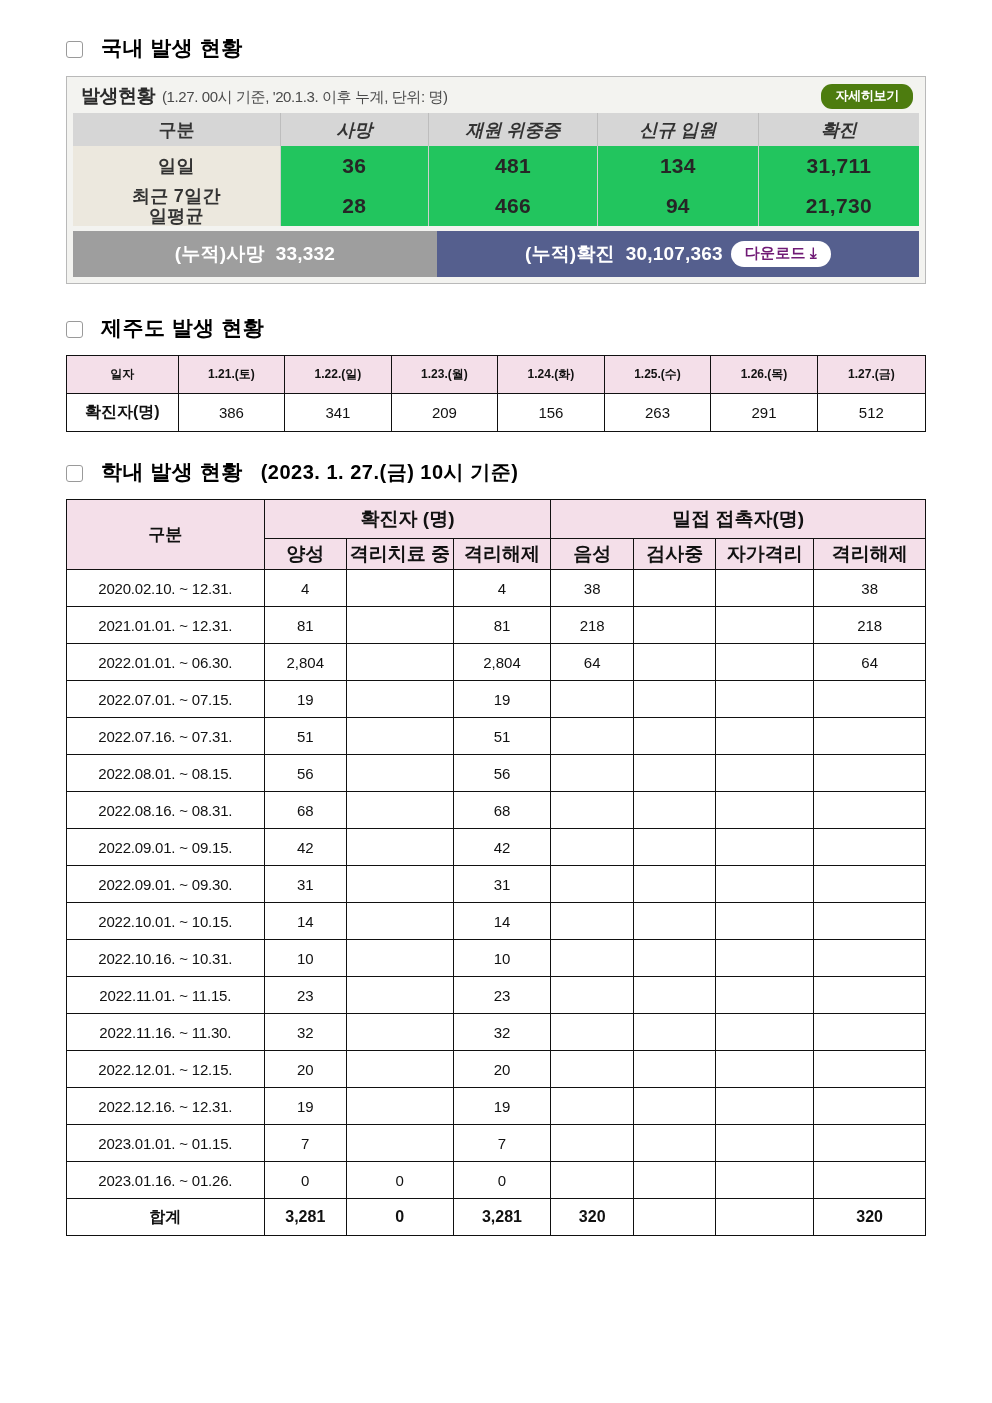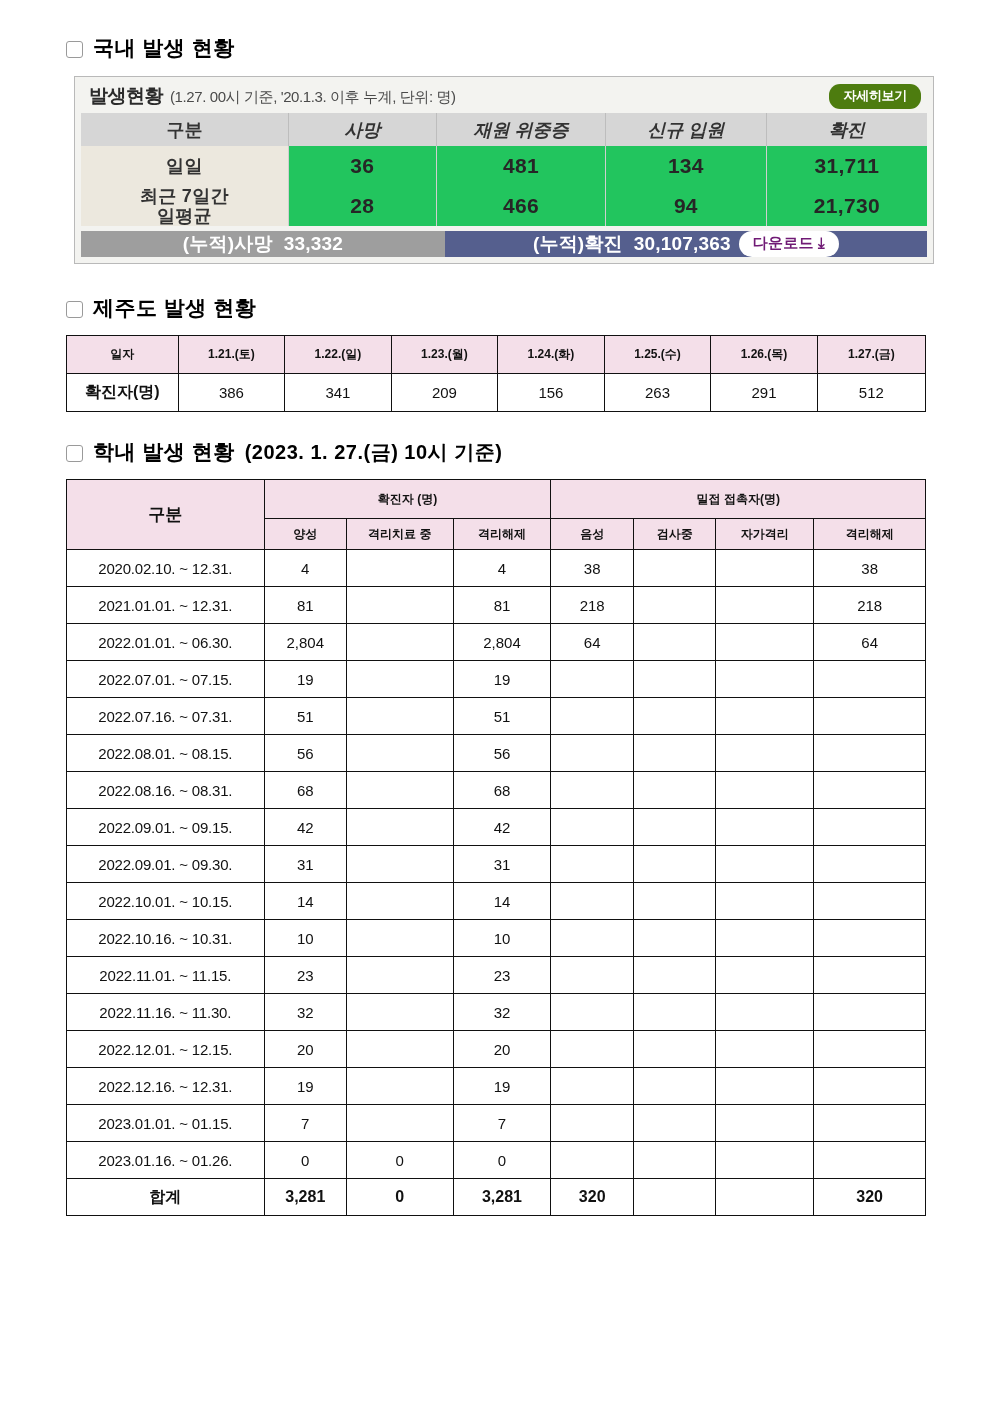--- a/index.html
+++ b/index.html
@@ -27,7 +27,7 @@
   .section-head {
     display: flex;
     align-items: center;
-    gap: 10px;
+    gap: 18px;
     font-size: 21px;
     font-weight: bold;
     letter-spacing: 0.5px;

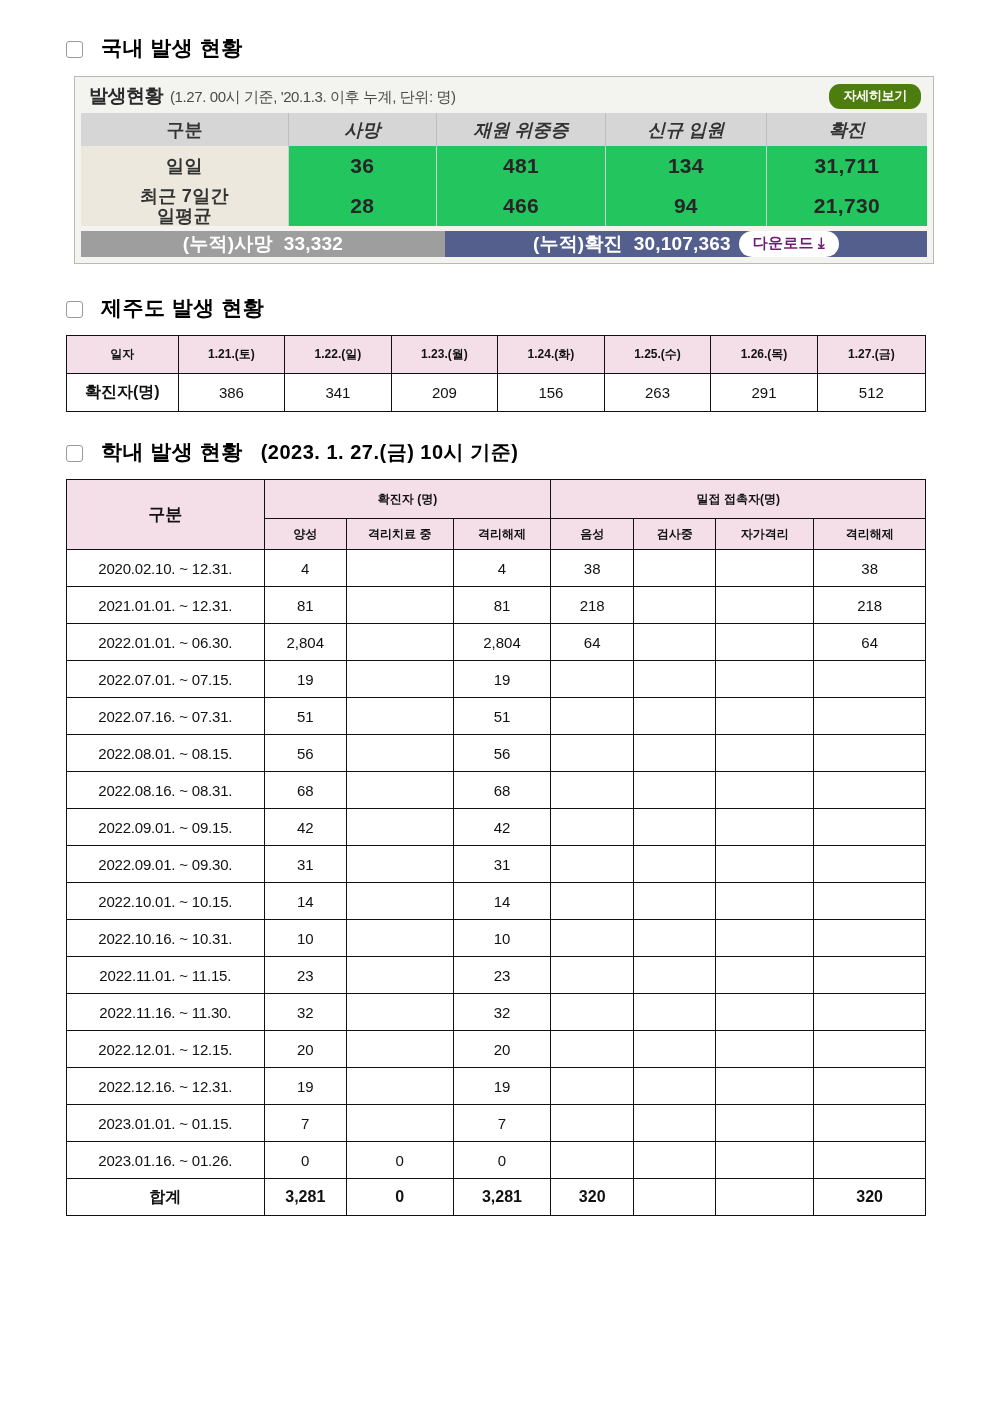--- a/index.html
+++ b/index.html
@@ -57,7 +57,6 @@
     padding: 5px 6px 6px 6px;
     box-sizing: border-box;
     width: 860px;
-    margin-left: 8px;
   }
   .nat-banner {
     display: flex;

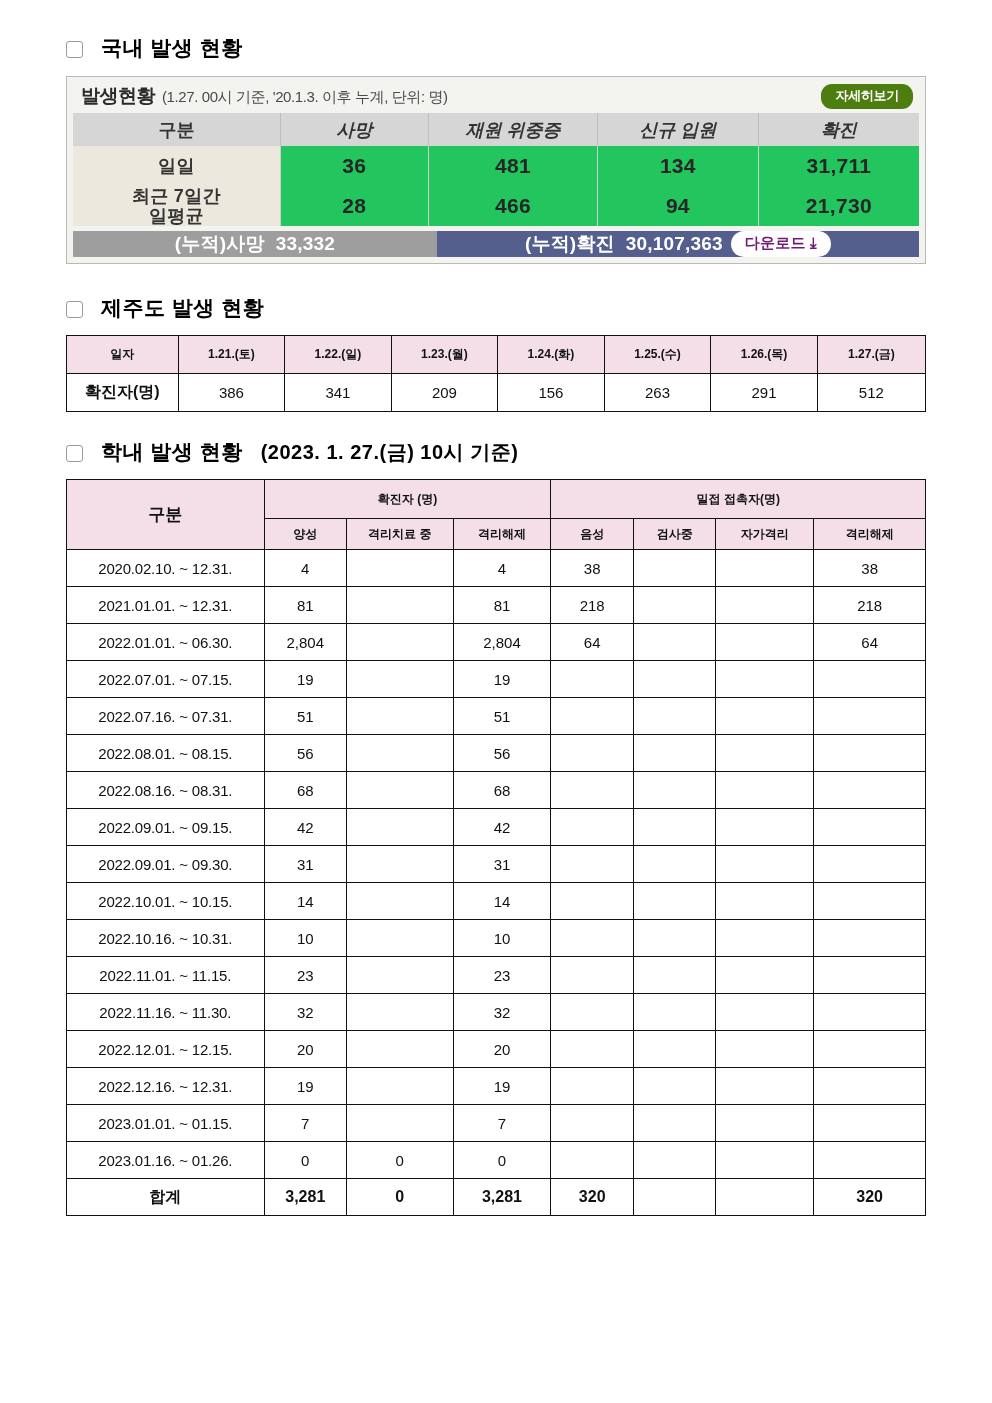--- a/index.html
+++ b/index.html
@@ -130,7 +130,7 @@
   .nat-foot {
     display: flex;
     margin-top: 5px;
-    height: 26px;
+    height: 46px;
   }
   .nat-foot-left {
     background: #9e9e9e;

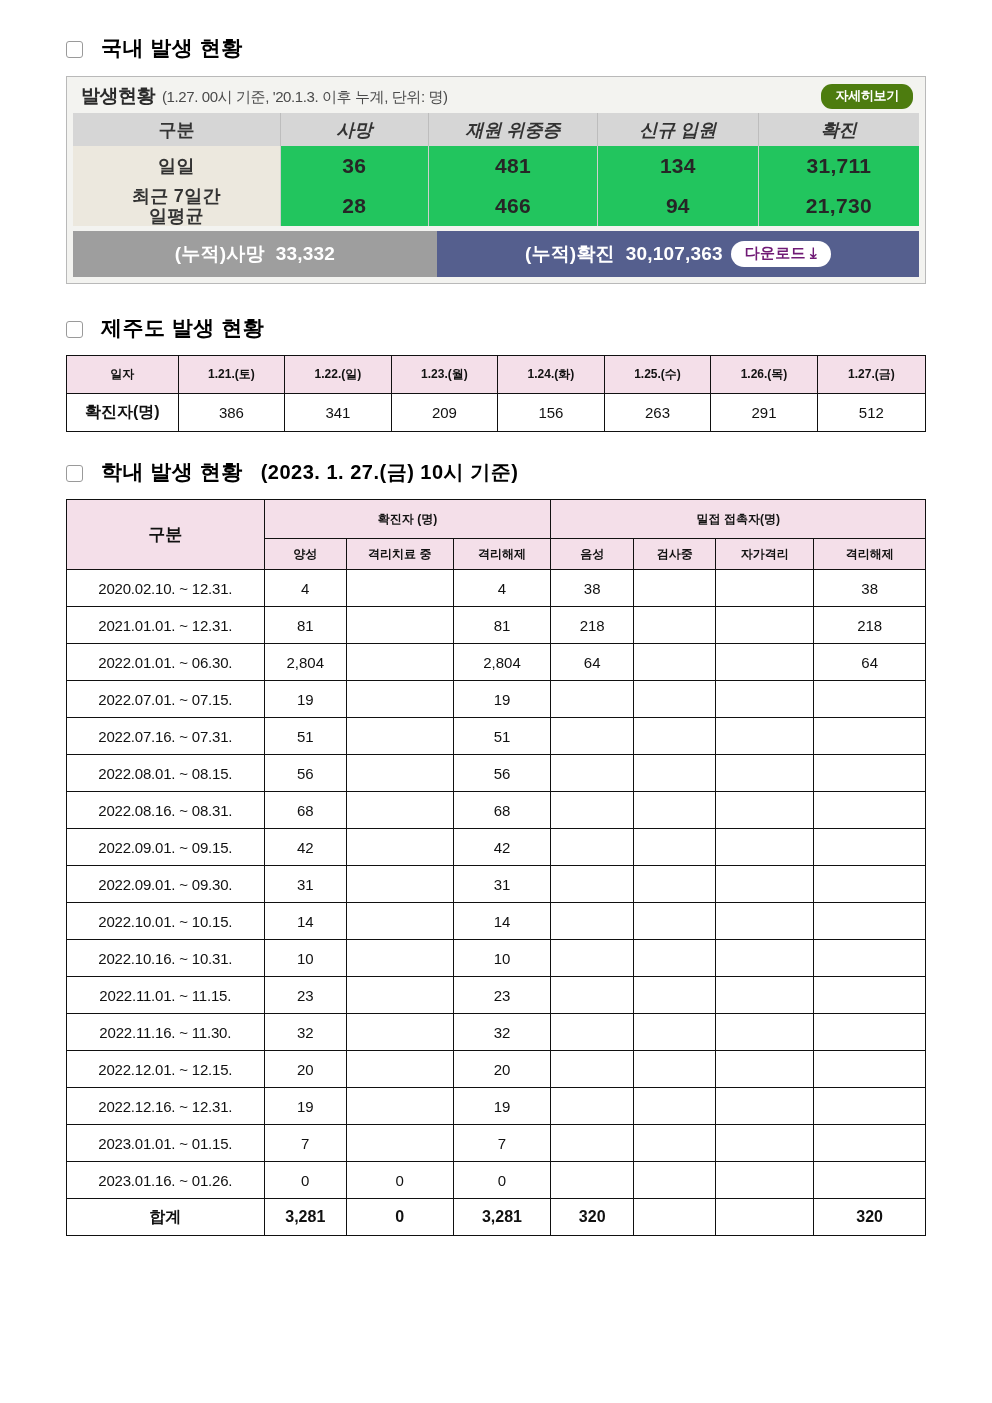--- a/index.html
+++ b/index.html
@@ -191,7 +191,7 @@
   .tbl-jeju td.rowhead { font-weight: bold; font-size: 16px; }
 
   
-  .tbl-school th { height: 30px; font-size: 12px; }
+  .tbl-school th { height: 30px; font-size: 19px; }
   .tbl-school th.group { height: 38px; }
   .tbl-school th.gubun { height: 68px; font-size: 17px; }
   .tbl-school td { height: 36px; font-size: 15px; background: #ffffff; }

